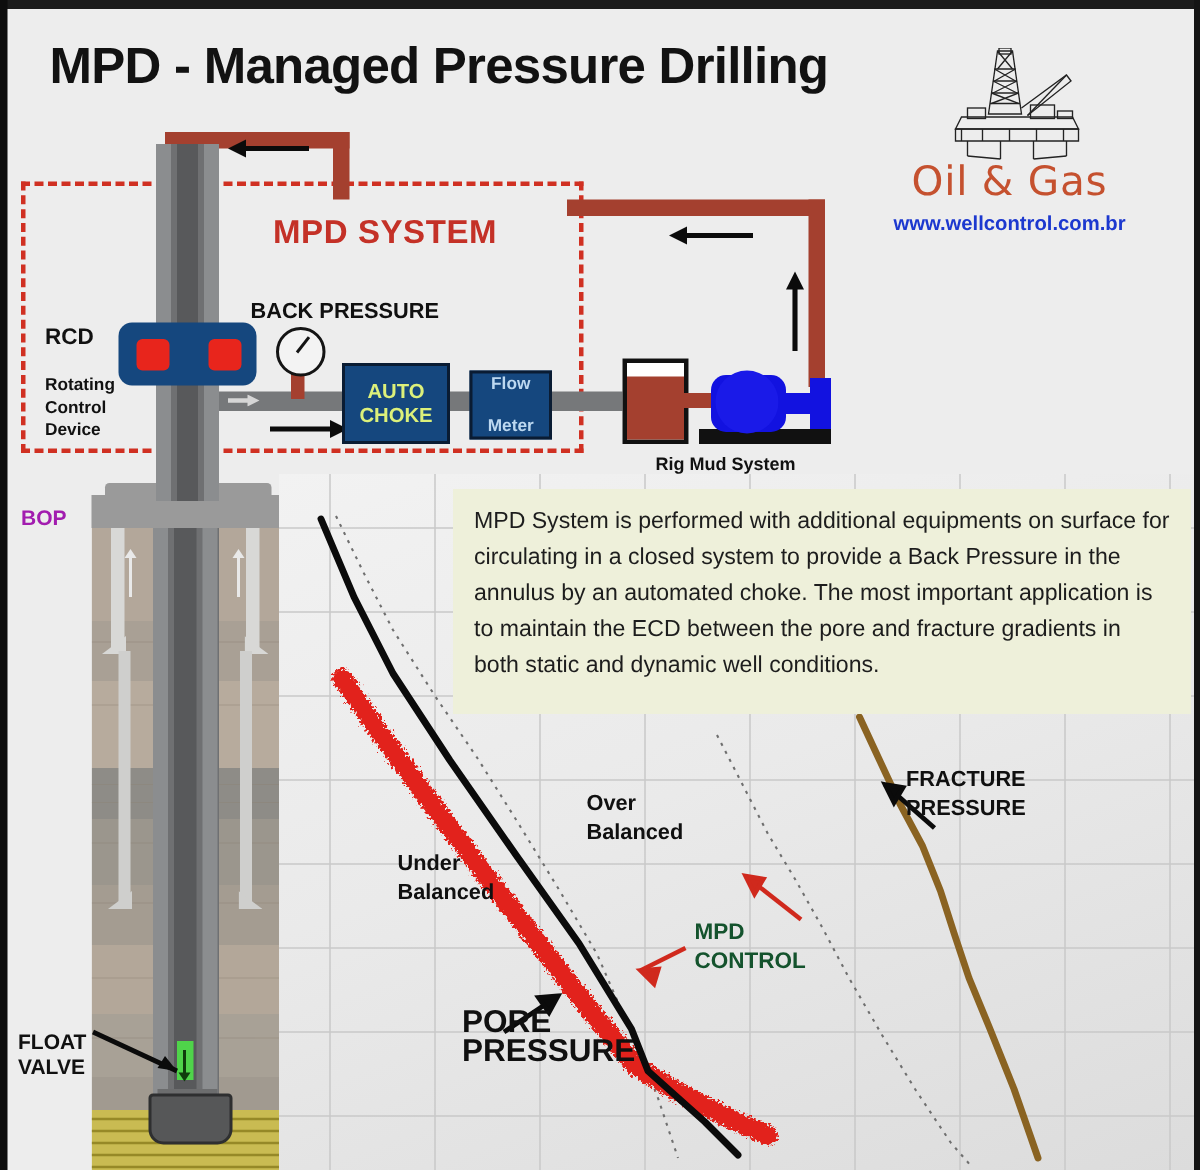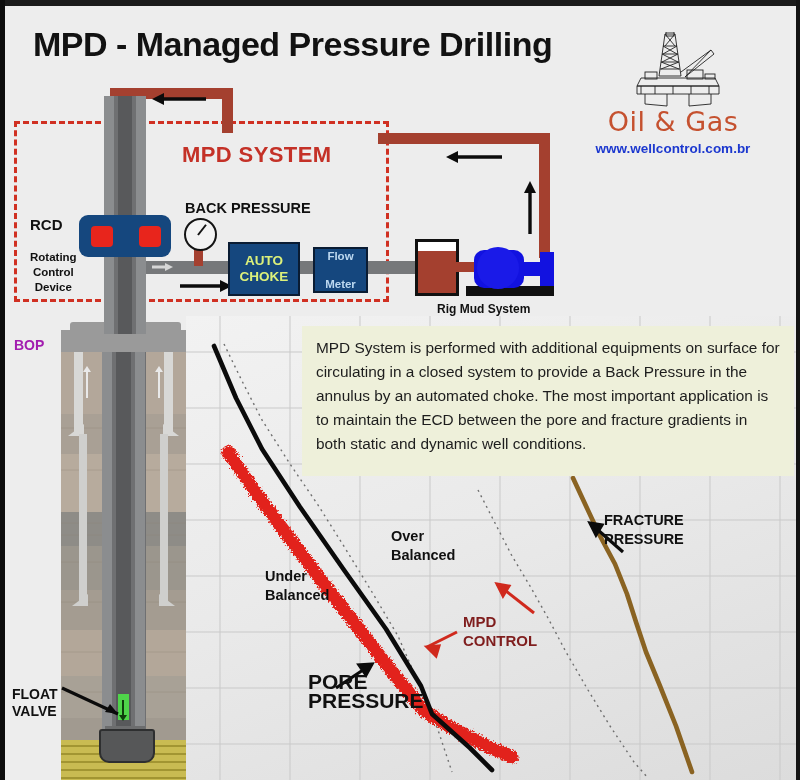--- a/index.html
+++ b/index.html
@@ -67,7 +67,7 @@
   #flowline-arrow{position:absolute;left:152px;top:263px;width:22px;height:8px;}
 
   
-  #bp-label{position:absolute;left:185px;top:200px;font-size:14.5px;font-weight:bold;color:#101010;white-space:nowrap;}
+  #bp-label{position:absolute;left:167px;top:200px;font-size:14.5px;font-weight:bold;color:#101010;white-space:nowrap;}
   #gauge{position:absolute;left:184px;top:218px;width:29px;height:29px;border:2.5px solid #141414;border-radius:50%;background:#f3f3f3;}
   #gauge-needle{position:absolute;left:197px;top:222px;width:2px;height:13px;background:#141414;transform:rotate(38deg);transform-origin:bottom center;}
 

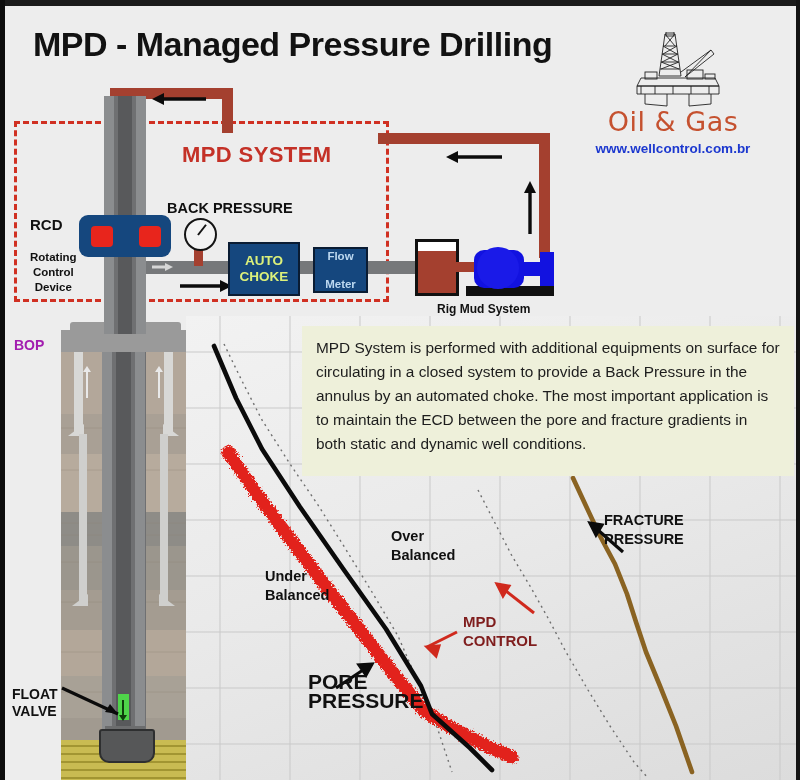--- a/index.html
+++ b/index.html
@@ -60,7 +60,7 @@
   #rcd-seal-l{position:absolute;left:91px;top:226px;width:22px;height:21px;background:#e8251c;border-radius:4px;}
   #rcd-seal-r{position:absolute;left:139px;top:226px;width:22px;height:21px;background:#e8251c;border-radius:4px;}
   #rcd-label{position:absolute;left:30px;top:216px;font-size:15px;font-weight:bold;color:#111;}
-  #rcd-desc{position:absolute;left:30px;top:250px;font-size:11.5px;font-weight:bold;color:#111;line-height:15px;text-align:center;}
+  #rcd-desc{position:absolute;left:30px;top:250px;font-size:11.5px;font-weight:bold;color:#111;line-height:15px;}
 
   
   #flowline{position:absolute;left:146px;top:261px;width:300px;height:13px;background:#76787a;}

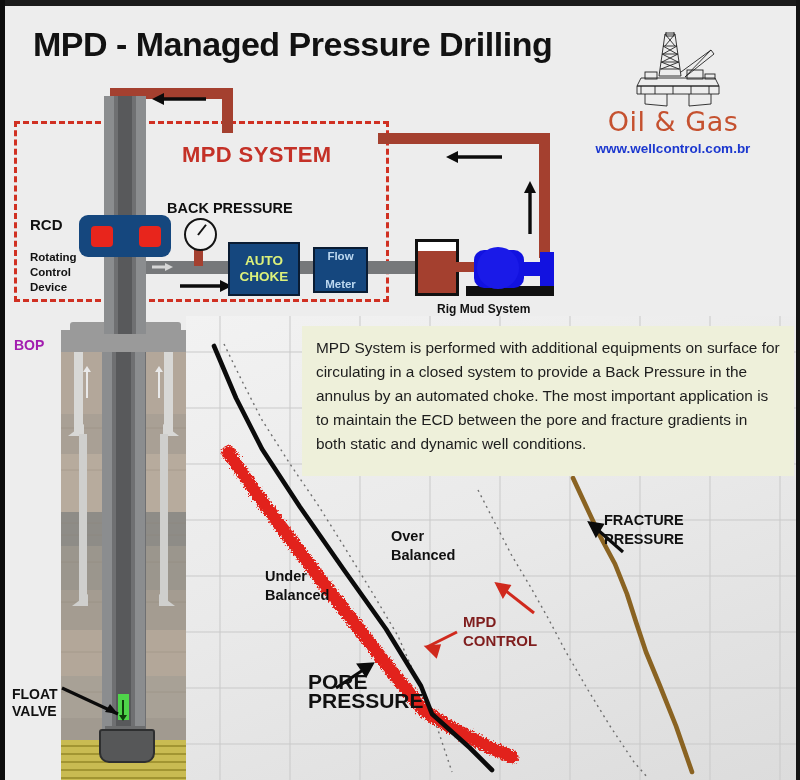--- a/index.html
+++ b/index.html
@@ -156,7 +156,7 @@
   #lbl-under{left:265px;top:567px;font-size:14.5px;}
   #lbl-pore{left:308px;top:672px;font-size:21px;}
   #lbl-frac{left:604px;top:511px;font-size:14.5px;}
-  #lbl-mpd{left:463px;top:612px;font-size:15px;color:#7f1d1d;}
+  #lbl-mpd{left:463px;top:612px;font-size:15px;color:#14532d;}
 </style>
 </head>
 <body>

